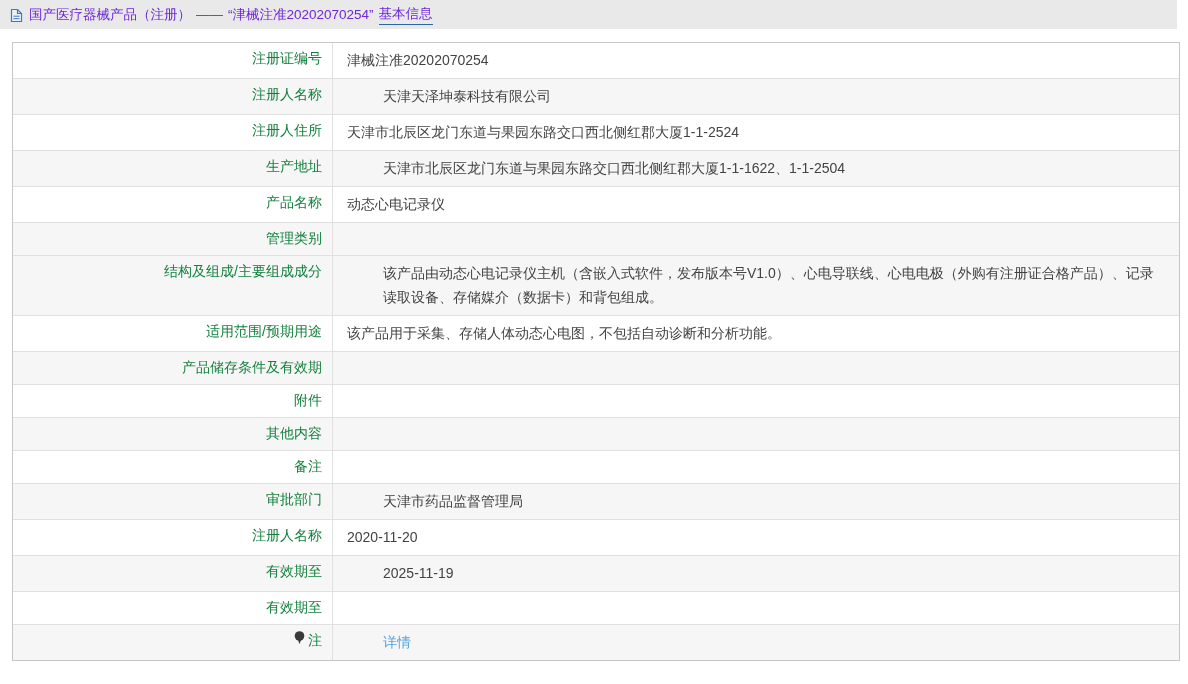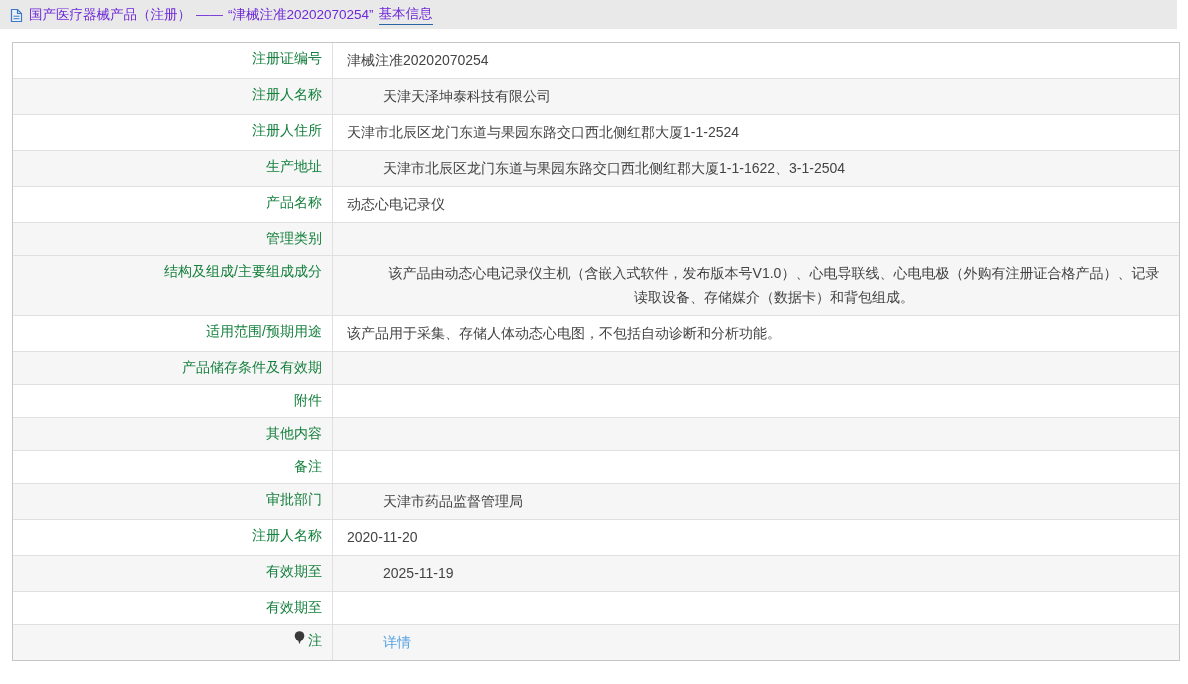--- a/index.html
+++ b/index.html
@@ -58,7 +58,6 @@
     color: #434343;
     font-size: 14px;
     line-height: 1.65;
-    text-align: center;
   }
   .value-cell .link {
     color: #55a2e3;

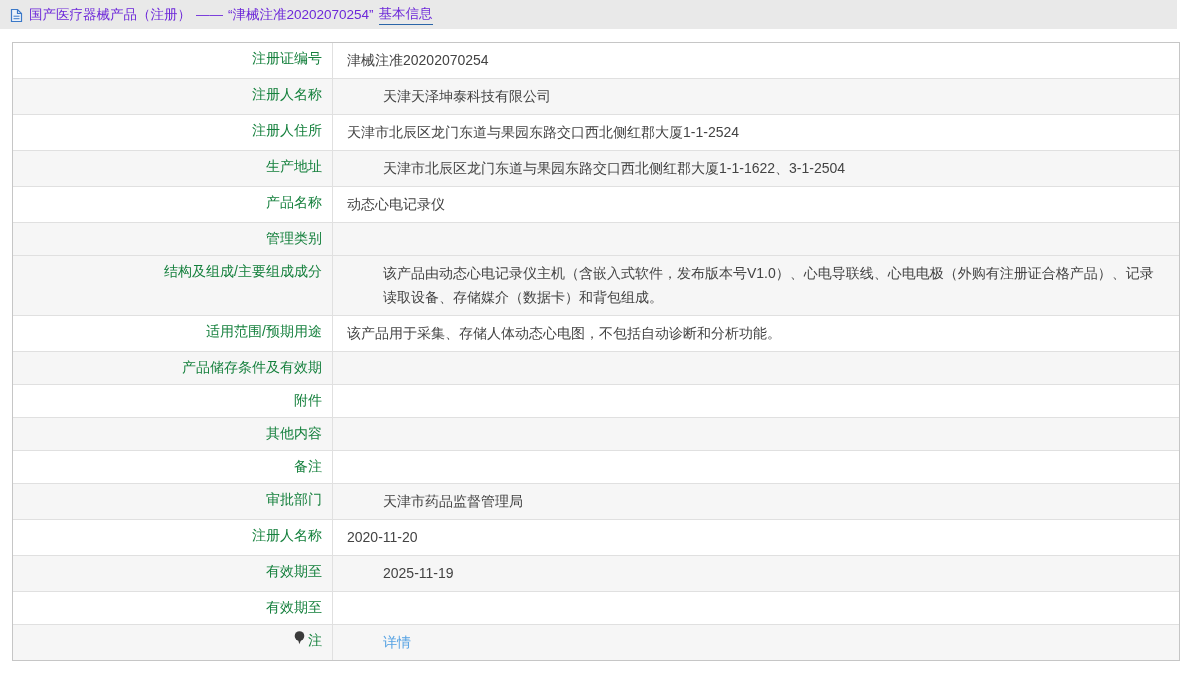--- a/index.html
+++ b/index.html
@@ -114,7 +114,7 @@
         <span>生产地址</span>
       </div>
       <div class="value-cell">
-        <span>天津市北辰区龙门东道与果园东路交口西北侧红郡大厦1-1-1622、3-1-2504</span>
+        <span>天津市北辰区龙门东道与果园东路交口西北侧红郡大厦1-1-1622、1-1-2504</span>
       </div>
     </div>
     <div class="row">

